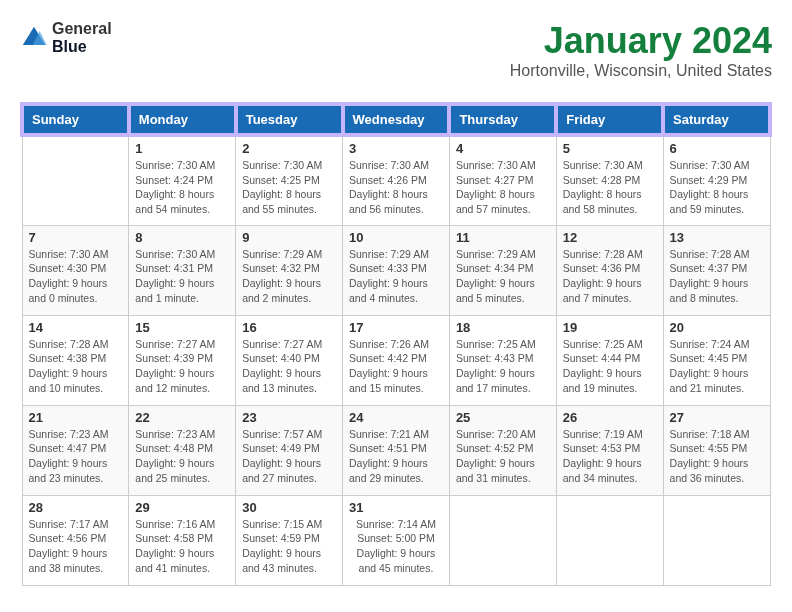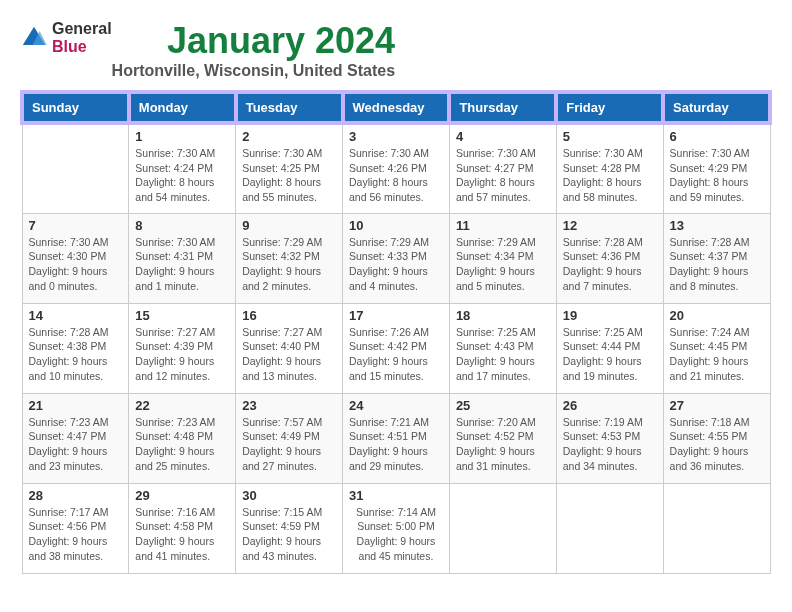--- a/index.html
+++ b/index.html
@@ -12,9 +12,9 @@
     }
     .header-area {
       display: flex;
-      justify-content: flex-start;
+      justify-content: space-between;
       align-items: flex-start;
-      margin-bottom: 10px;
+      margin-bottom: 22px;
     }
     .logo {
       display: flex;

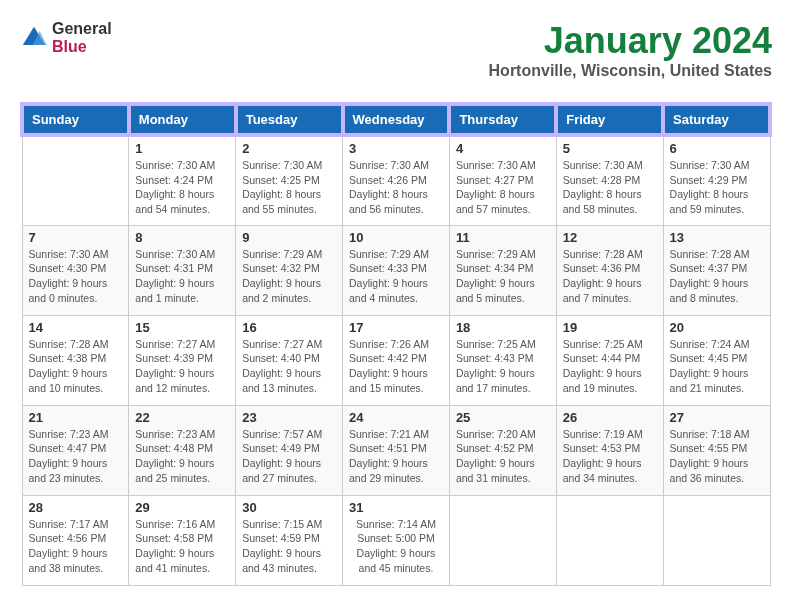--- a/index.html
+++ b/index.html
@@ -90,7 +90,7 @@
     </svg>
     <div>
       <div style="font-size:16px;font-weight:bold;color:#333;">General</div>
-      <div style="font-size:16px;font-weight:bold;color:#be185d;">Blue</div>
+      <div style="font-size:16px;font-weight:bold;color:#0f172a;">Blue</div>
     </div>
   </div>
   <div class="title-area">

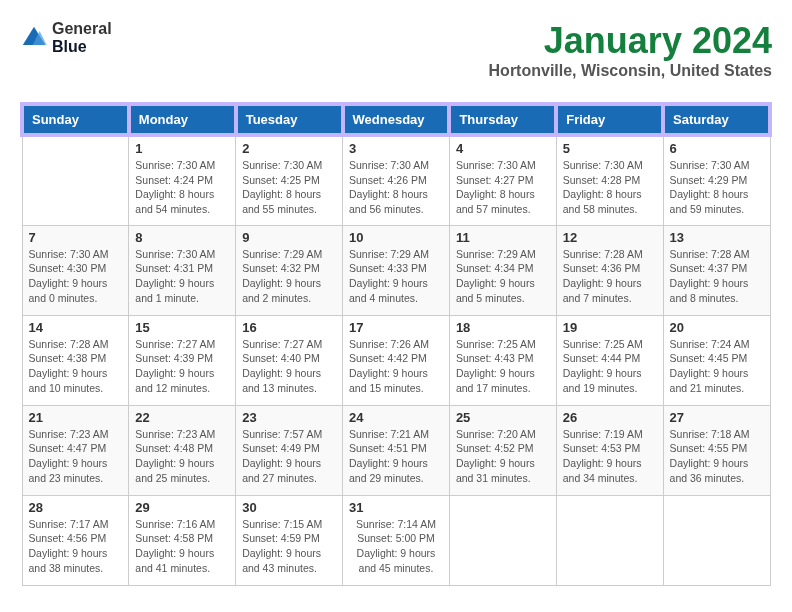--- a/index.html
+++ b/index.html
@@ -36,7 +36,6 @@
     .location-title {
       font-size: 16px;
       color: #555;
-      font-weight: bold;
     }
     .calendar-table {
       width: 100%;

